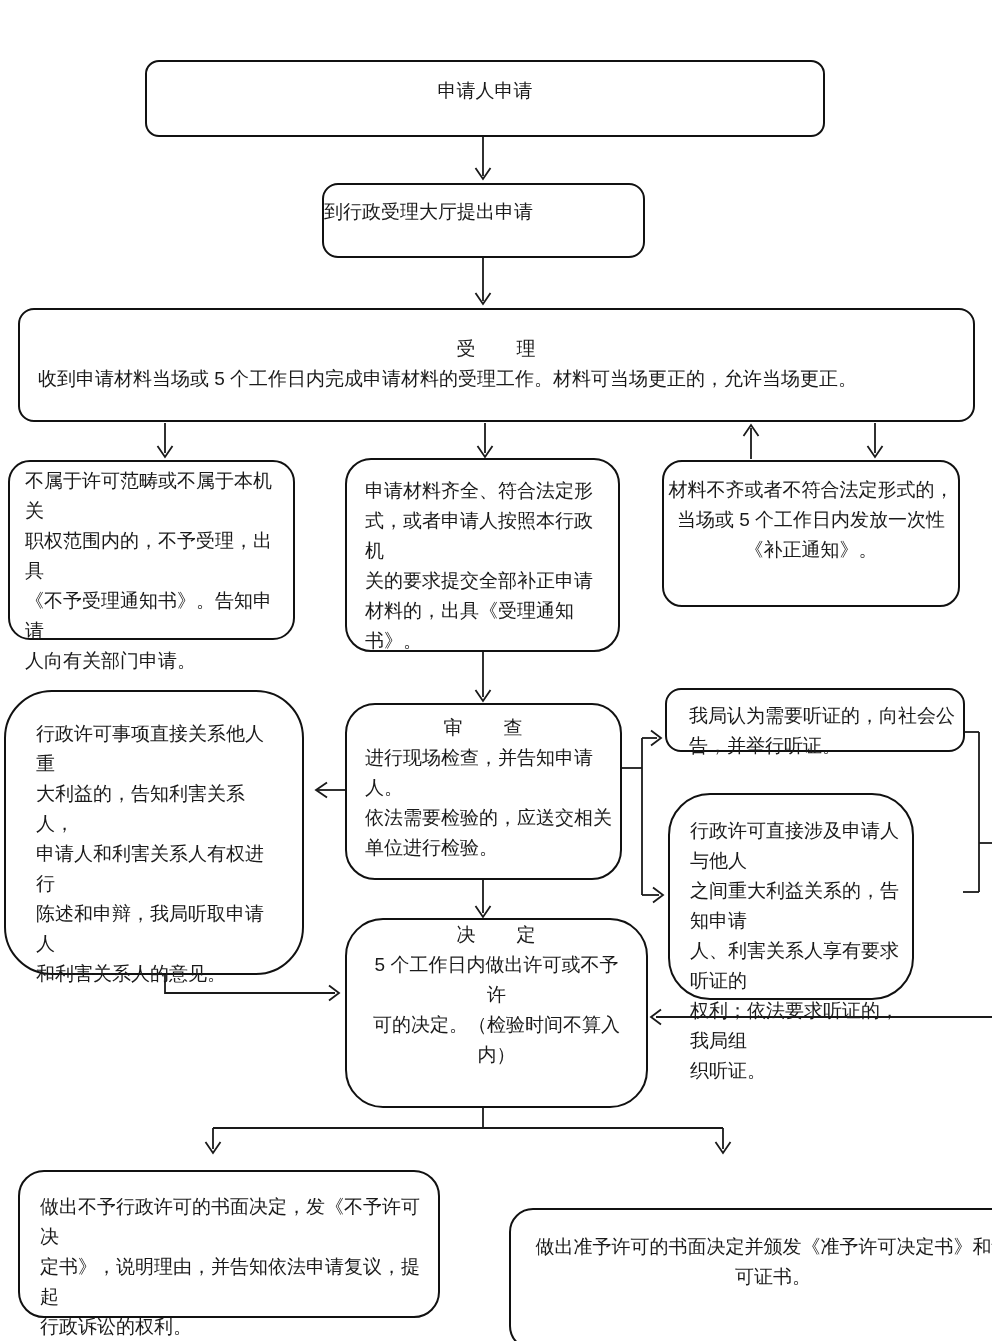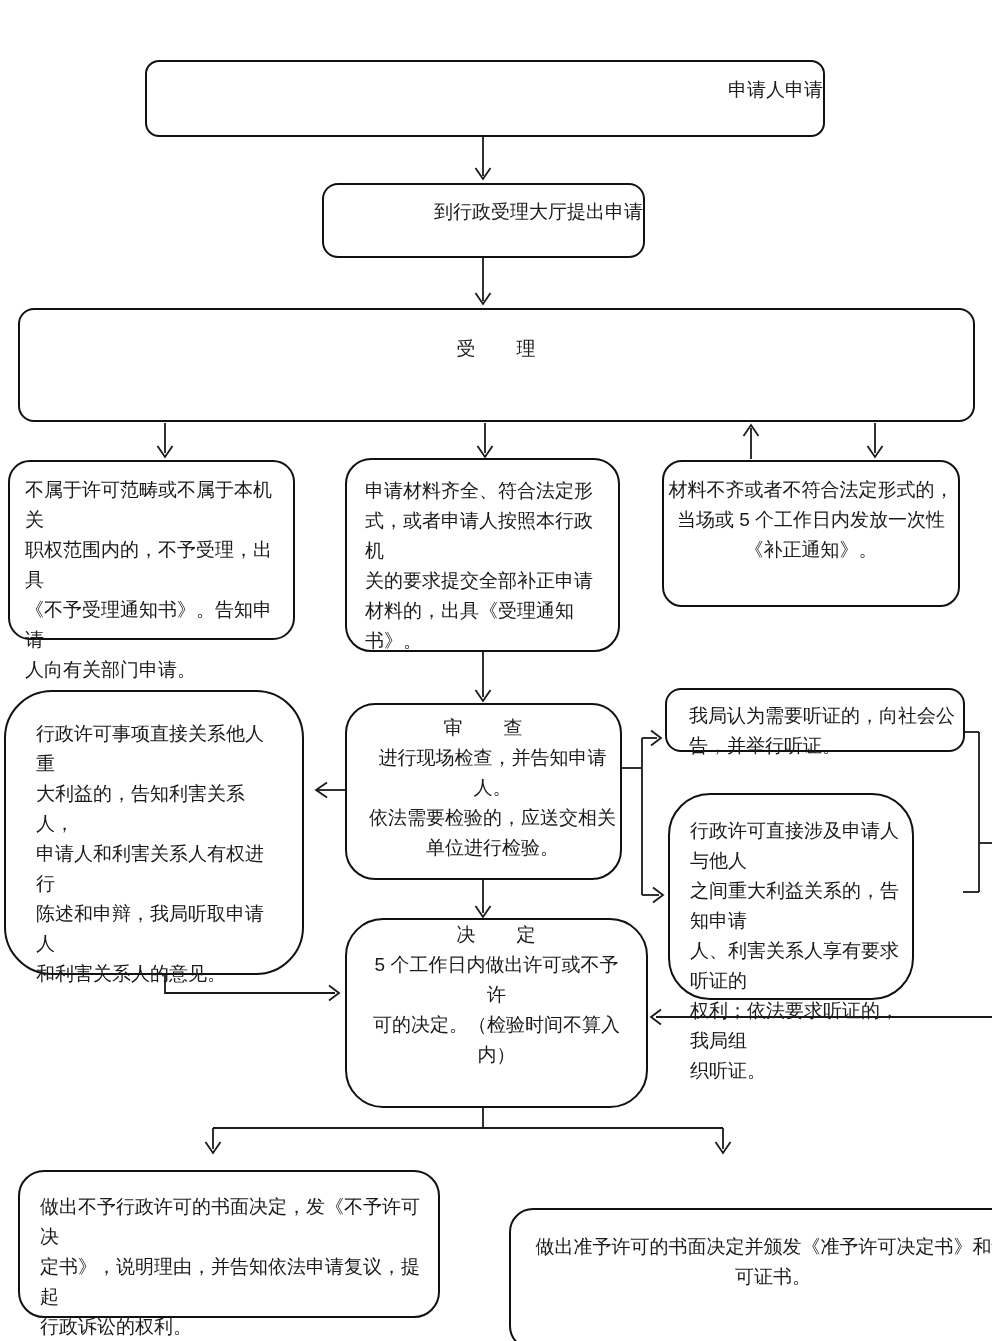--- a/index.html
+++ b/index.html
@@ -22,7 +22,7 @@
   .node .body{white-space:pre-line;}
   .node .title{text-align:center;letter-spacing:1px;}
   
-  .n-apply   {left:145px;top:60px;  width:680px;height:77px; border-radius:14px;padding-top:14px;text-align:right;font-family:Liberation Mono, monospace;}
+  .n-apply   {left:145px;top:60px;  width:680px;height:77px; border-radius:14px;padding-top:14px;text-align:center;}
   .n-hall    {left:322px;top:183px; width:323px;height:75px; border-radius:16px;padding-top:12px;text-align:right;}
   .n-accept  {left:18px; top:308px; width:957px;height:114px;border-radius:16px;padding-top:24px;}
   .n-accept .body{padding:0 18px;text-align:left;}

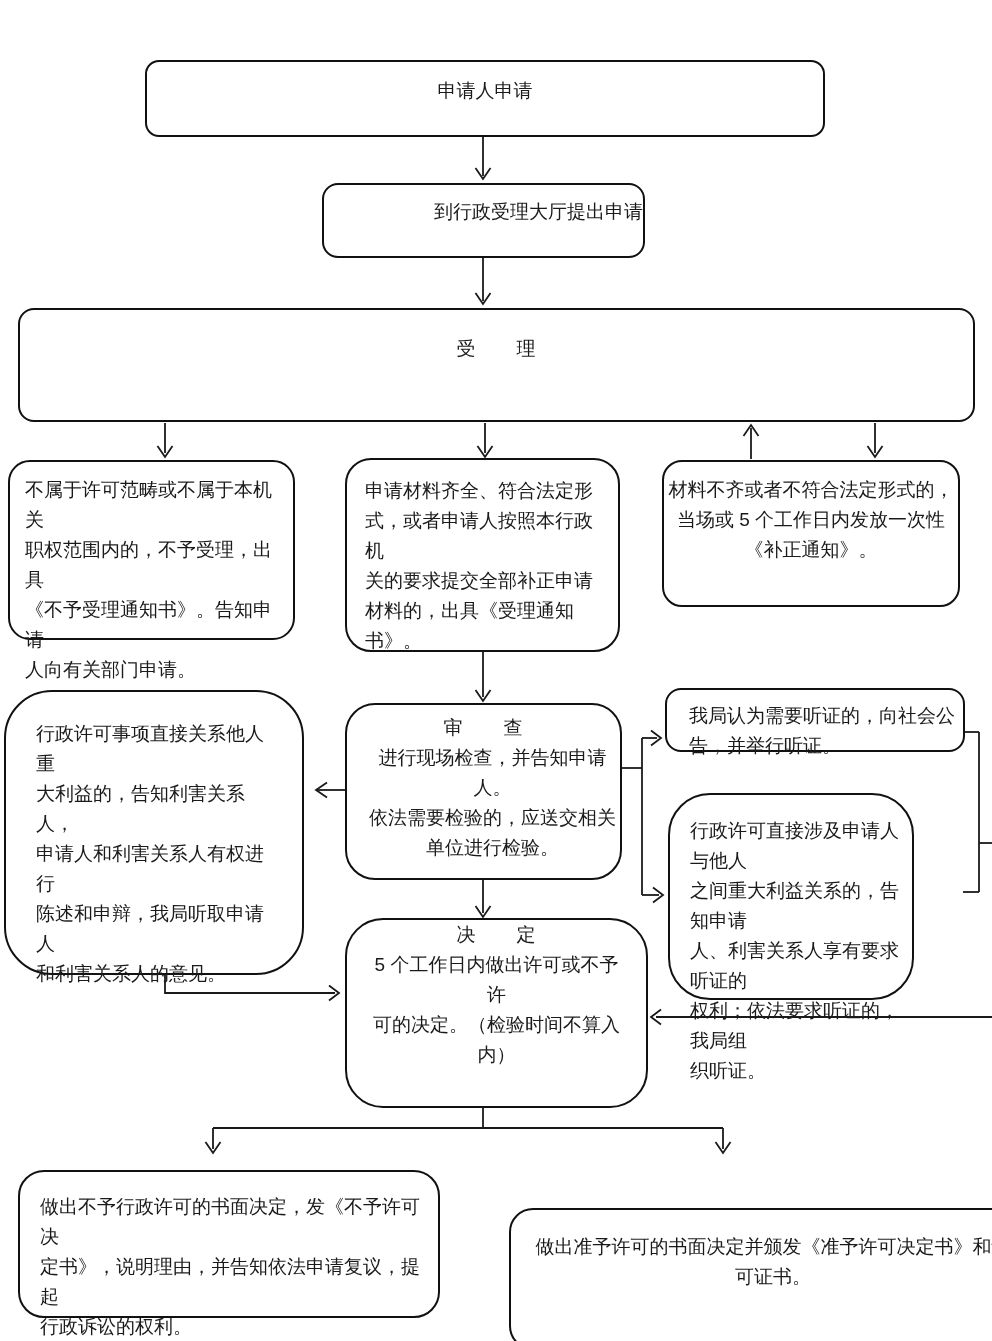--- a/index.html
+++ b/index.html
@@ -23,7 +23,7 @@
   .node .title{text-align:center;letter-spacing:1px;}
   
   .n-apply   {left:145px;top:60px;  width:680px;height:77px; border-radius:14px;padding-top:14px;text-align:center;}
-  .n-hall    {left:322px;top:183px; width:323px;height:75px; border-radius:16px;padding-top:12px;text-align:right;}
+  .n-hall    {left:322px;top:183px; width:323px;height:75px; border-radius:16px;padding-top:12px;text-align:left;}
   .n-accept  {left:18px; top:308px; width:957px;height:114px;border-radius:16px;padding-top:24px;}
   .n-accept .body{padding:0 18px;text-align:left;}
   .n-reject  {left:8px;  top:460px; width:287px;height:180px;border-radius:22px;padding:13px 6px 0 15px;}

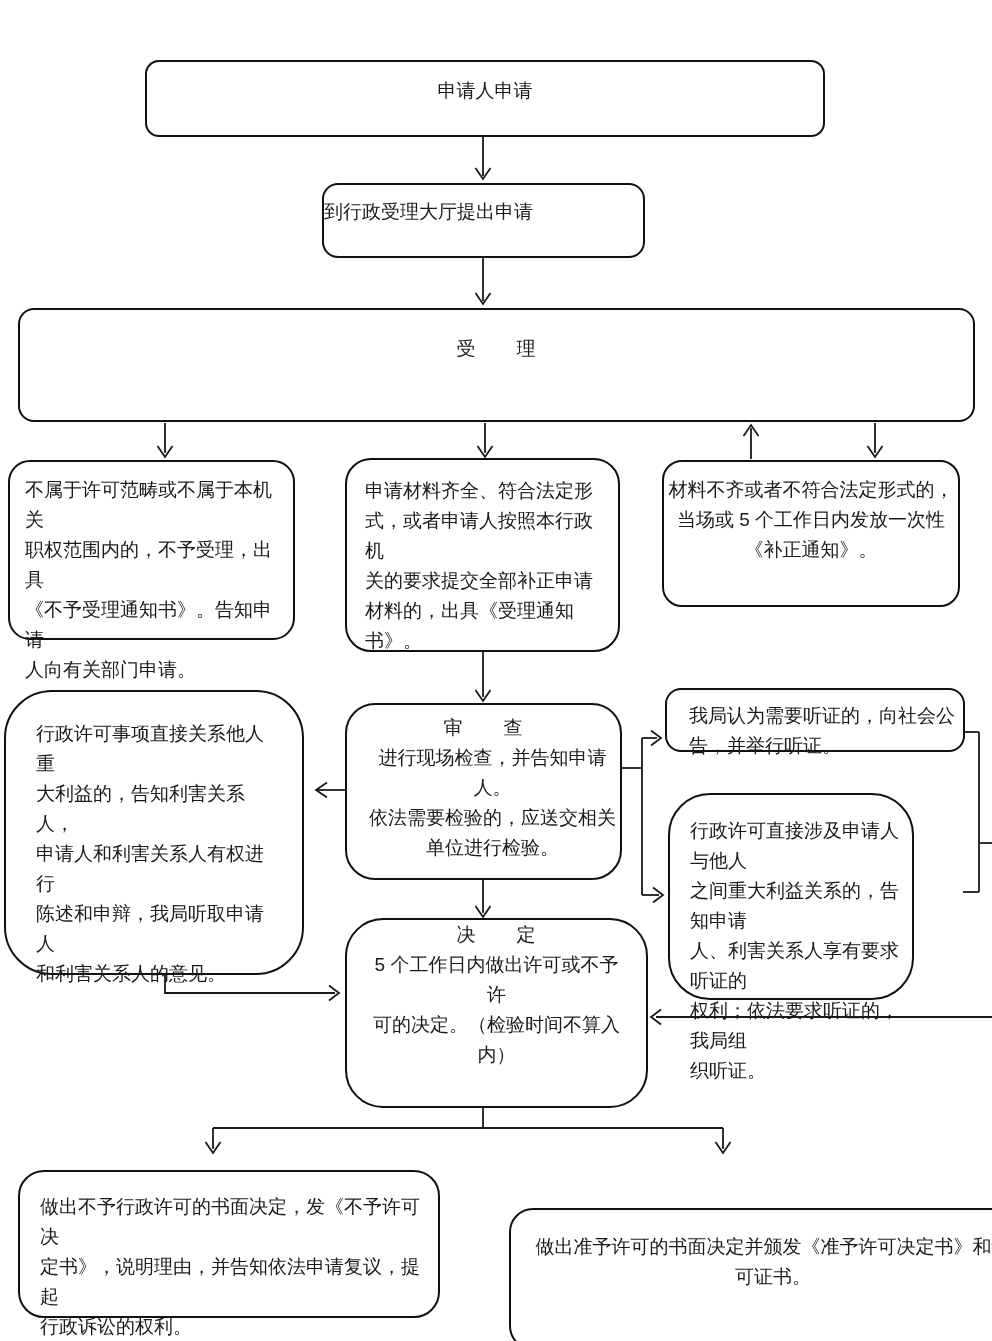--- a/index.html
+++ b/index.html
@@ -60,6 +60,7 @@
 
   <div class="node n-accept">
     <div class="title">受　　理</div>
+    <div class="body">收到申请材料当场或 5 个工作日内完成申请材料的受理工作。材料可当场更正的，允许当场更正。</div>
   </div>
 
   <div class="node n-reject">

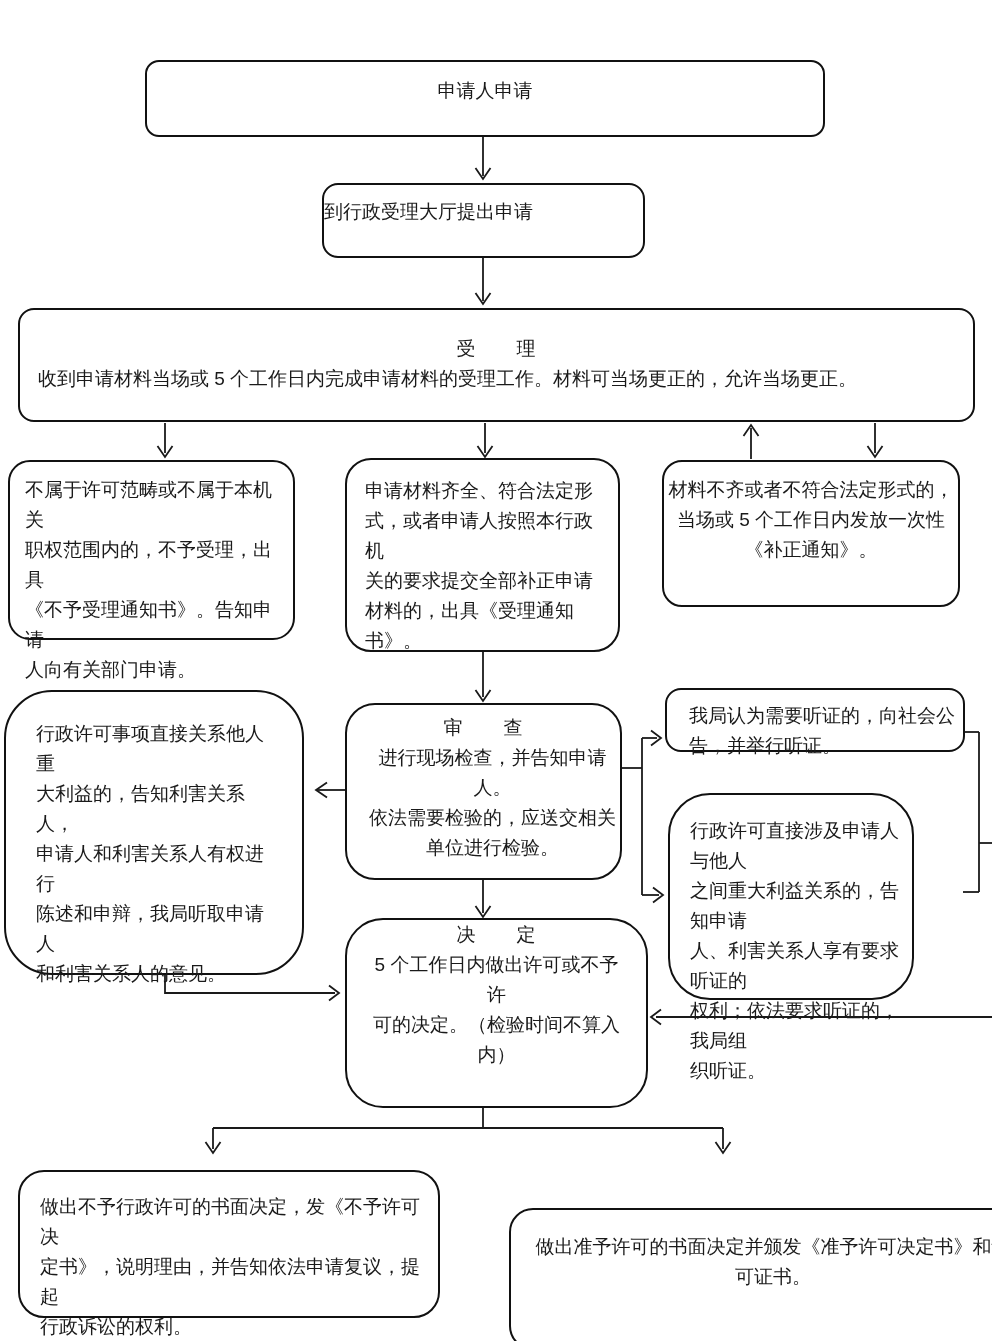--- a/index.html
+++ b/index.html
@@ -26,7 +26,7 @@
   .n-hall    {left:322px;top:183px; width:323px;height:75px; border-radius:16px;padding-top:12px;text-align:left;}
   .n-accept  {left:18px; top:308px; width:957px;height:114px;border-radius:16px;padding-top:24px;}
   .n-accept .body{padding:0 18px;text-align:left;}
-  .n-reject  {left:8px;  top:460px; width:287px;height:180px;border-radius:22px;padding:13px 6px 0 15px;}
+  .n-reject  {left:8px;  top:460px; width:287px;height:180px;border-radius:22px;padding:4px 6px 0 15px;}
   .n-complete{left:345px;top:458px; width:275px;height:194px;border-radius:26px;padding:16px 8px 0 18px;}
   .n-incomplete{left:662px;top:460px;width:298px;height:147px;border-radius:20px;padding:13px 4px 0;text-align:center;}
   .n-interest{left:4px; top:690px; width:300px;height:285px;border-radius:48px;padding:27px 20px 0 30px;}

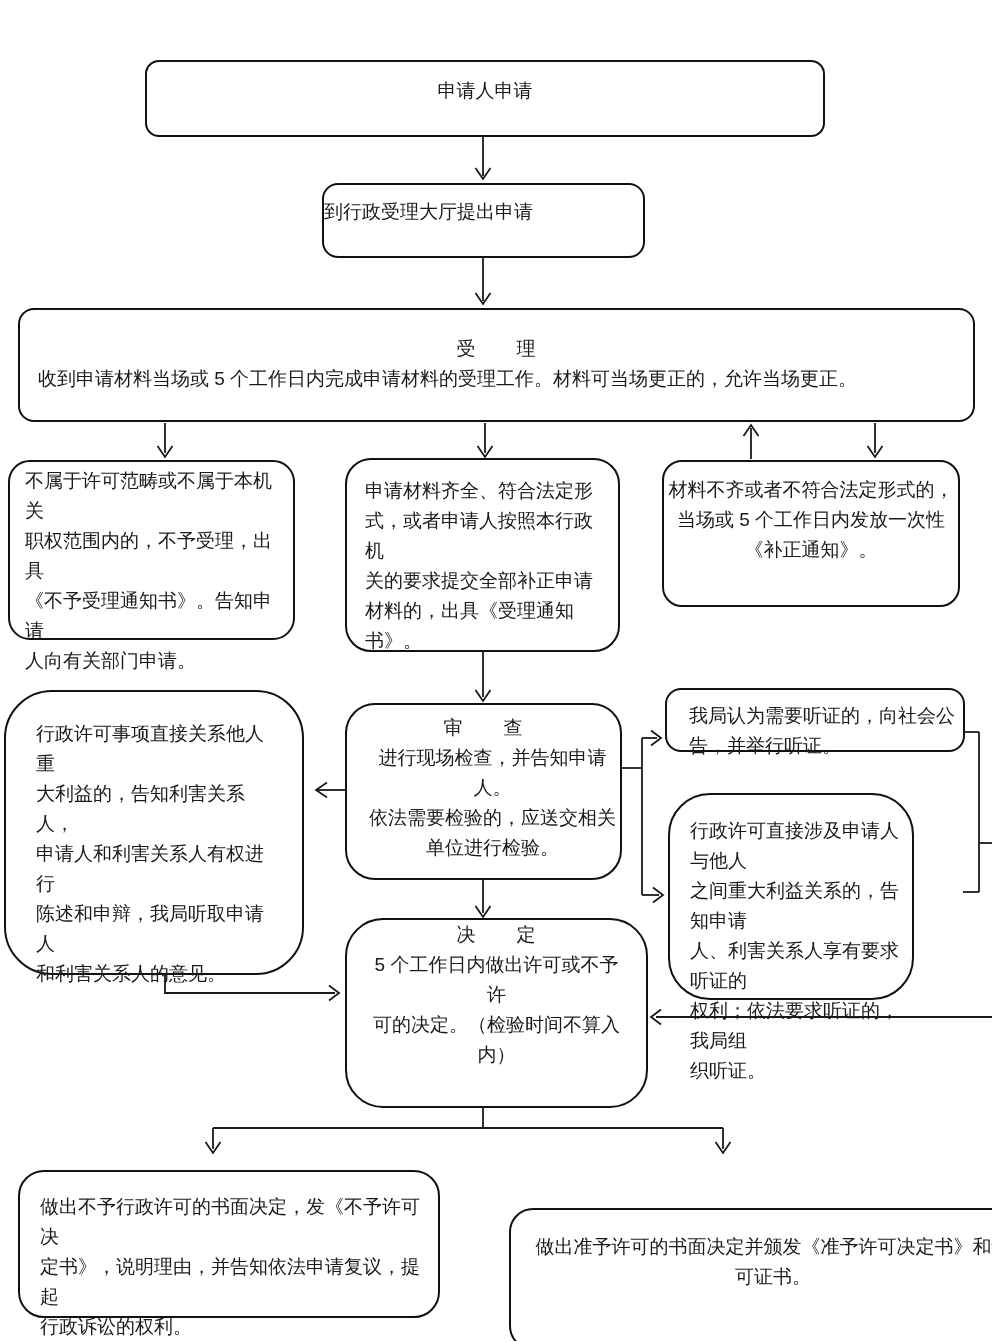--- a/index.html
+++ b/index.html
@@ -31,7 +31,7 @@
   .n-incomplete{left:662px;top:460px;width:298px;height:147px;border-radius:20px;padding:13px 4px 0;text-align:center;}
   .n-interest{left:4px; top:690px; width:300px;height:285px;border-radius:48px;padding:27px 20px 0 30px;}
   .n-review  {left:345px;top:703px; width:277px;height:177px;border-radius:30px;padding-top:8px;}
-  .n-review .body{padding:0 0 0 18px;text-align:center;}
+  .n-review .body{padding:0 0 0 18px;text-align:left;}
   .n-hearing-public  {left:665px;top:688px;width:300px;height:64px; border-radius:16px;padding:11px 8px 0 22px;}
   .n-hearing-interest{left:668px;top:793px;width:246px;height:207px;border-radius:42px;padding:21px 6px 0 20px;}
   .n-decision{left:345px;top:918px; width:303px;height:190px;border-radius:38px;}

